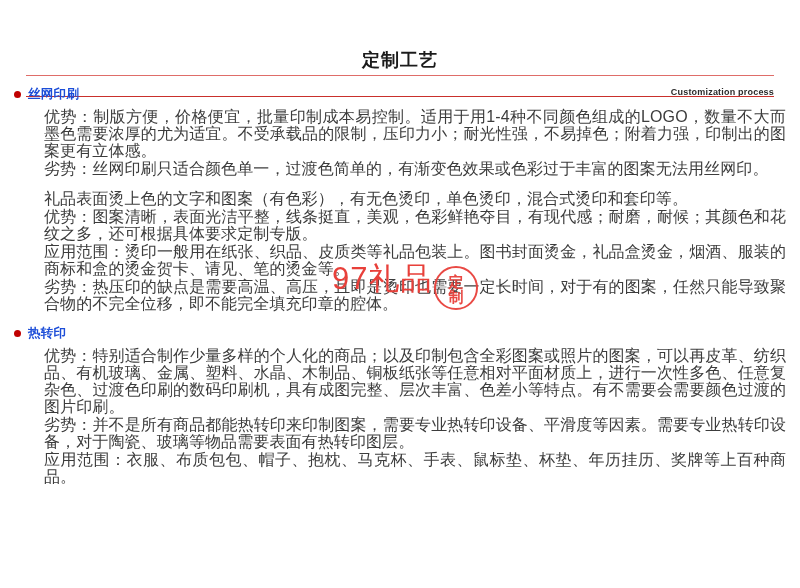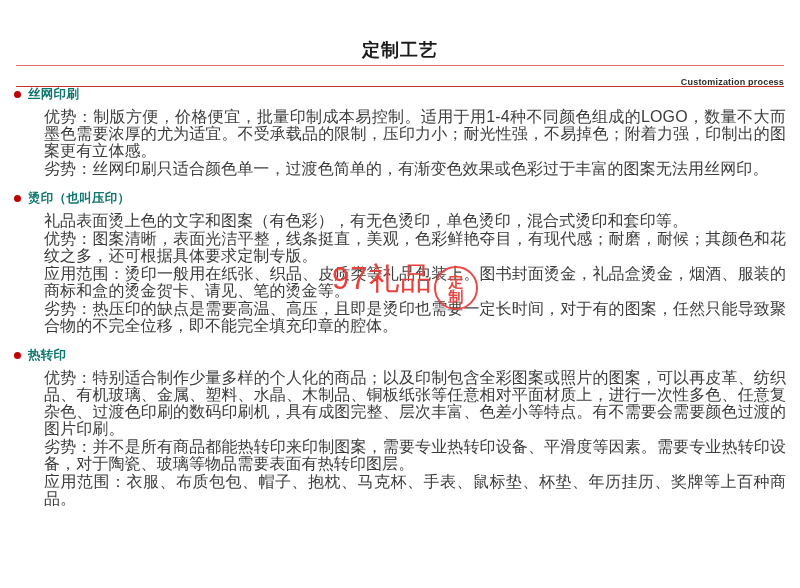--- a/index.html
+++ b/index.html
@@ -18,7 +18,7 @@
     position: relative;
     width: 800px;
     height: 420px;
-    padding: 8px;
+    padding: 18px;
   }
   
   .header {

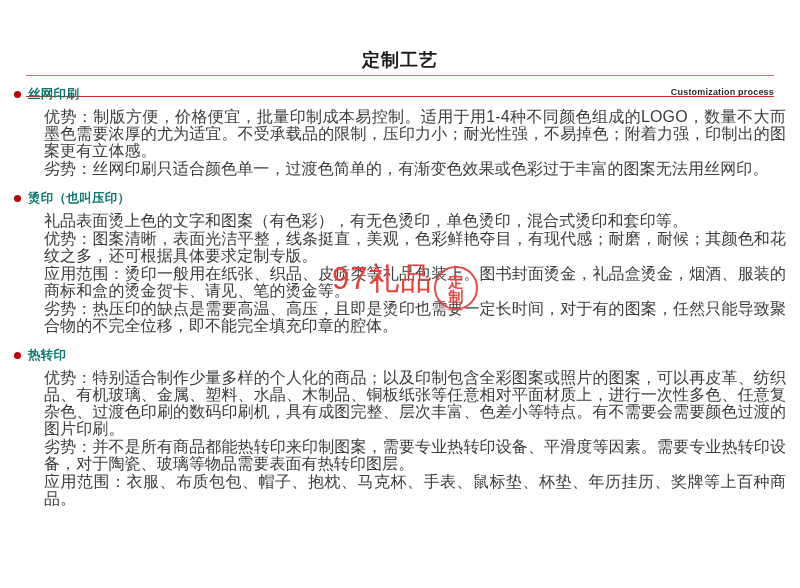--- a/index.html
+++ b/index.html
@@ -86,7 +86,7 @@
   .sec-title {
     font-size: 12.5px;
     font-weight: bold;
-    color: #0f766e;
+    color: #1d4ed8;
     letter-spacing: .3px;
   }
   .sec-body {

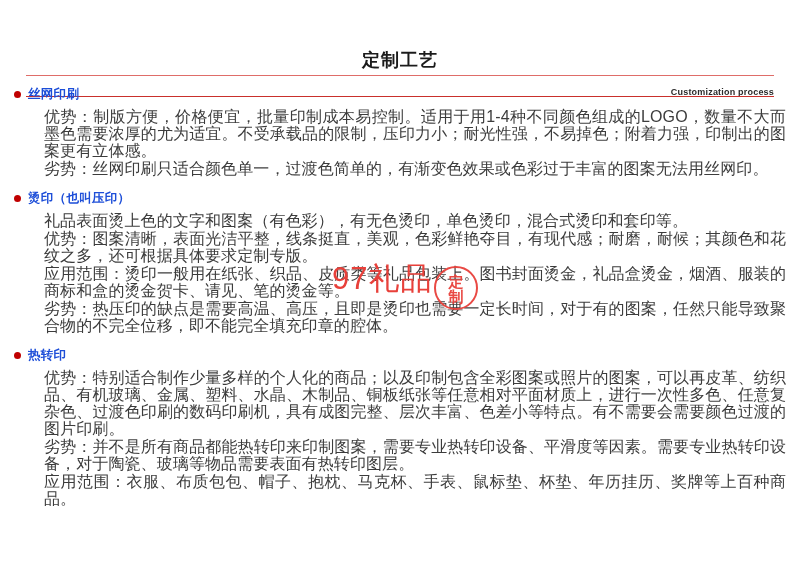--- a/index.html
+++ b/index.html
@@ -158,10 +158,6 @@
     </div>
 
     <div class="section">
-      <div class="sec-head">
-        <span class="bullet"></span>
-        <span class="sec-title">烫印（也叫压印）</span>
-      </div>
       <div class="sec-body">
         <p class="para">礼品表面烫上色的文字和图案（有色彩），有无色烫印，单色烫印，混合式烫印和套印等。</p>
         <p class="para">优势：图案清晰，表面光洁平整，线条挺直，美观，色彩鲜艳夺目，有现代感；耐磨，耐候；其颜色和花纹之多，还可根据具体要求定制专版。</p>

